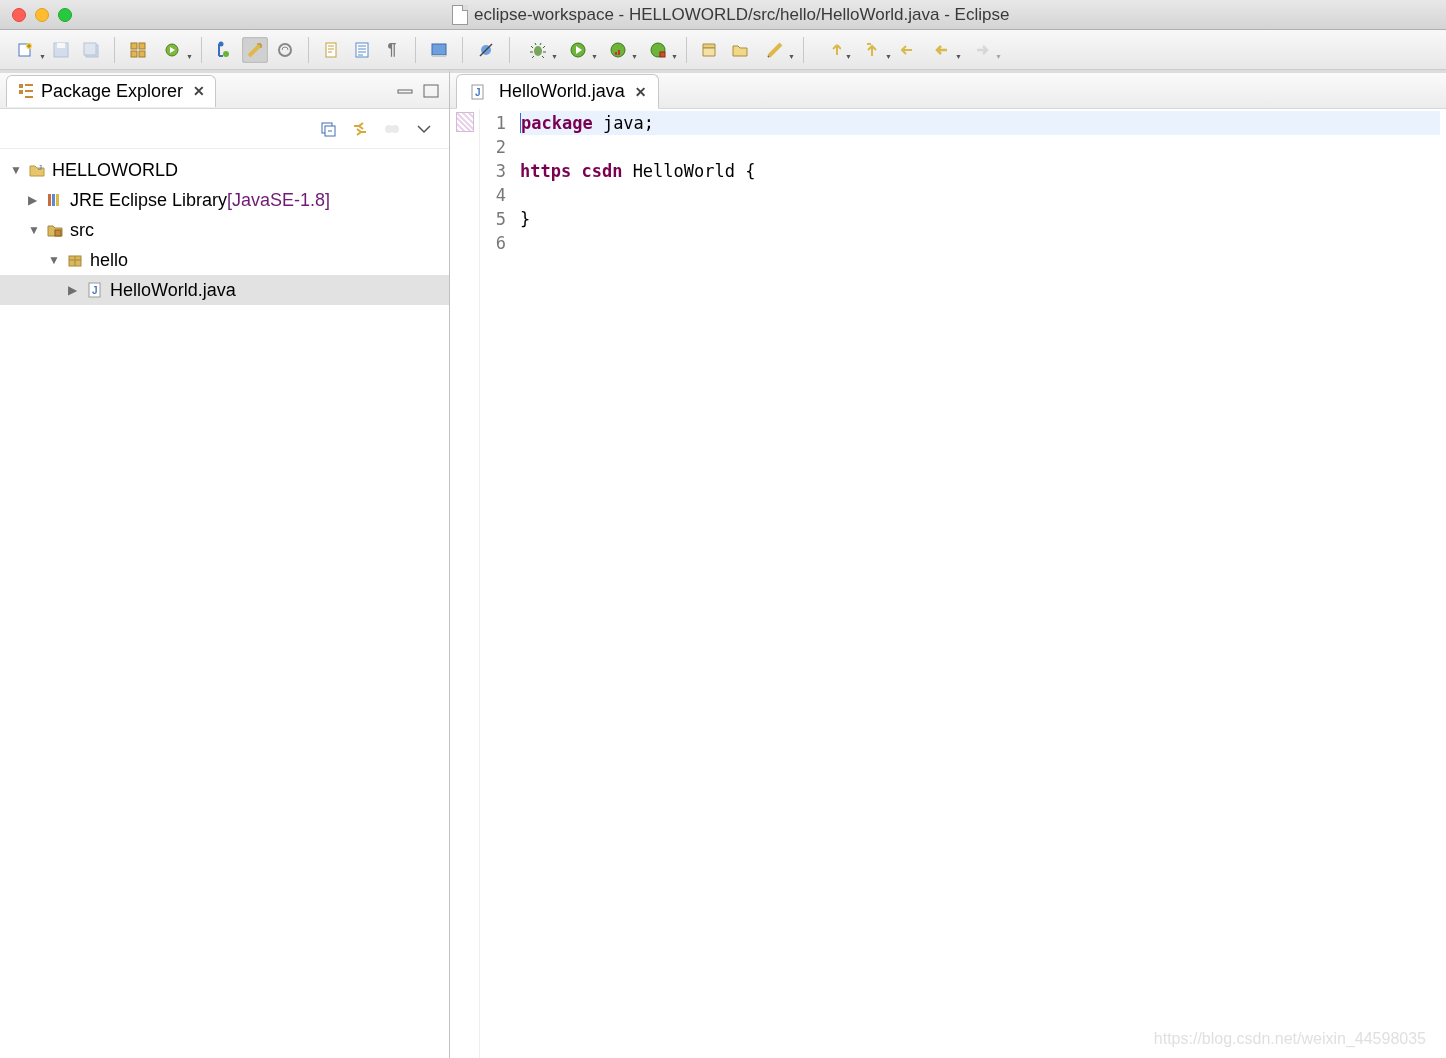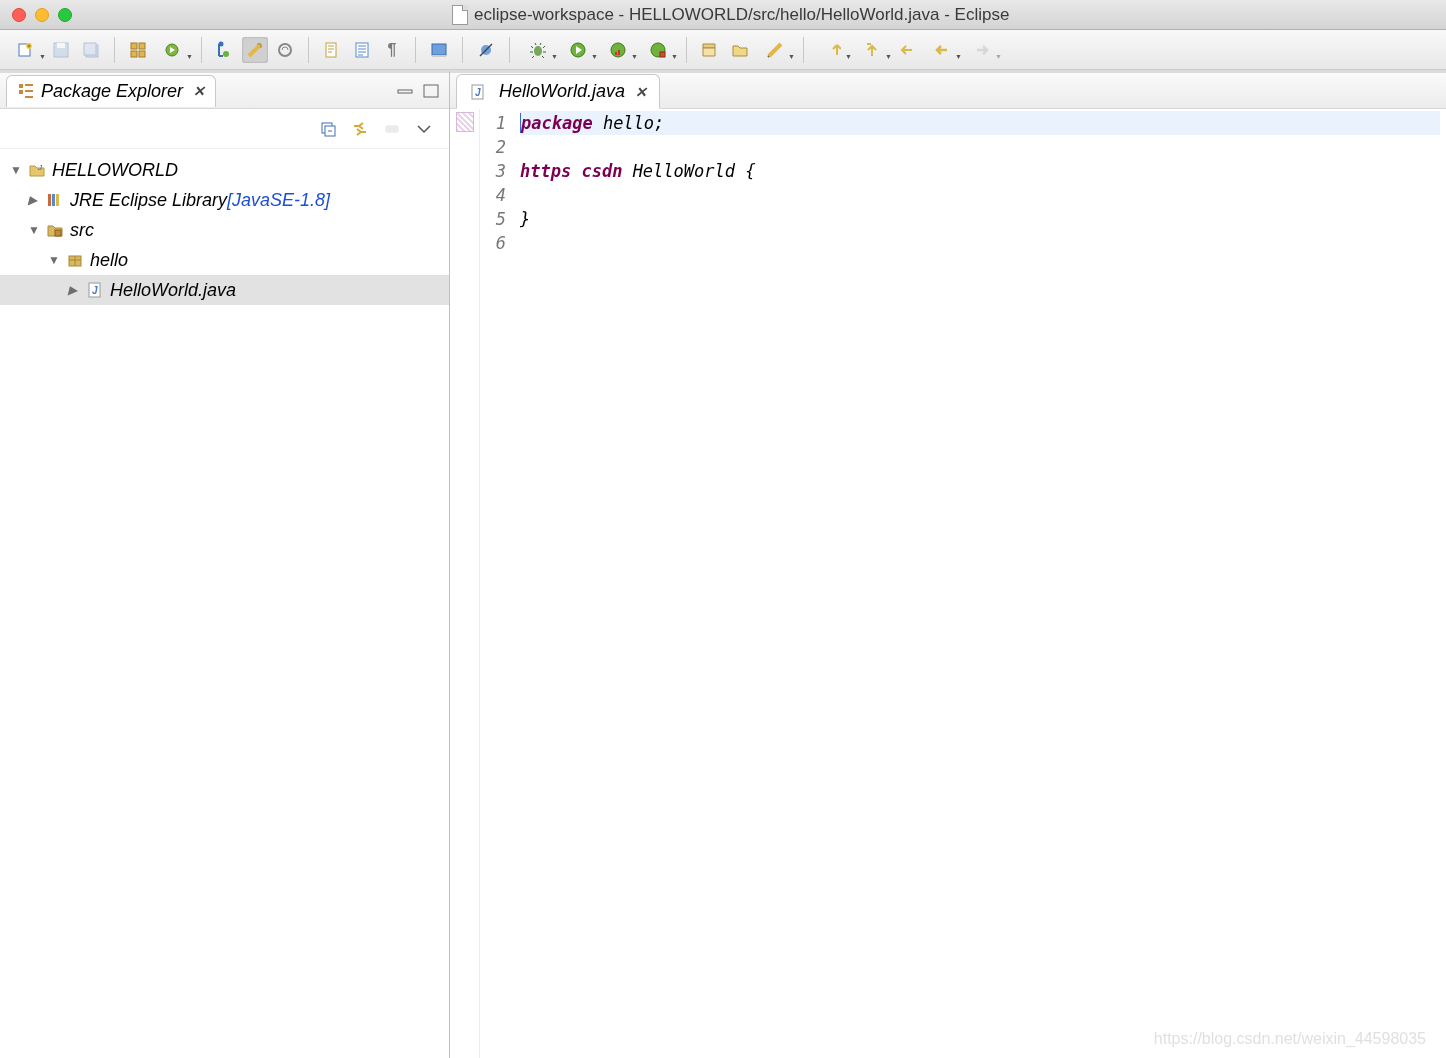--- a/index.html
+++ b/index.html
@@ -55,7 +55,7 @@
     svg.ticon { width: 18px; height: 18px; }
     
     
-    .main-area { display: flex; height: calc(100% - 70px); font-style: italic; }
+    .main-area { display: flex; height: calc(100% - 70px); }
     
     
     .explorer-panel {

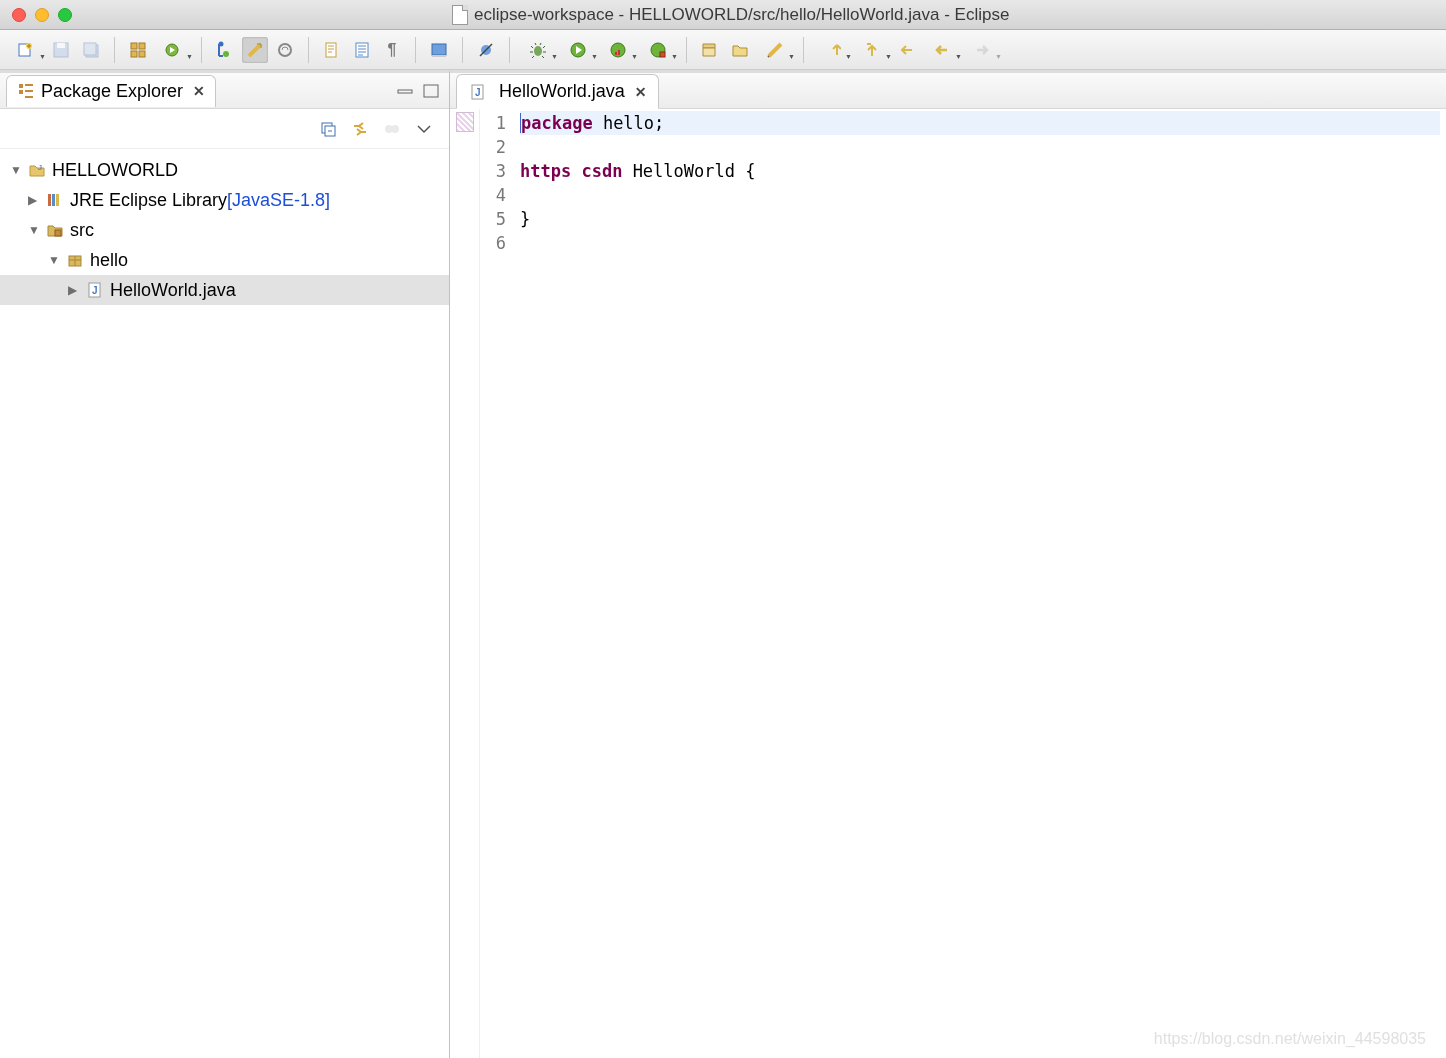--- a/index.html
+++ b/index.html
@@ -467,7 +467,7 @@
         <div>5</div>
         <div>6</div>
       </div>
-      <div class="code-area"><span class="code-line hl"><span class="cursor"></span><span class="kw">package</span><span class="plain"> hello;</span></span>
+      <div class="code-area"><span class="code-line hl"><span class="cursor"></span><span class="kw">package</span><span class="plain"> java;</span></span>
 <span class="code-line"> </span>
 <span class="code-line"><span class="kw">https</span> <span class="kw">csdn</span><span class="plain"> HelloWorld {</span></span>
 <span class="code-line"> </span>

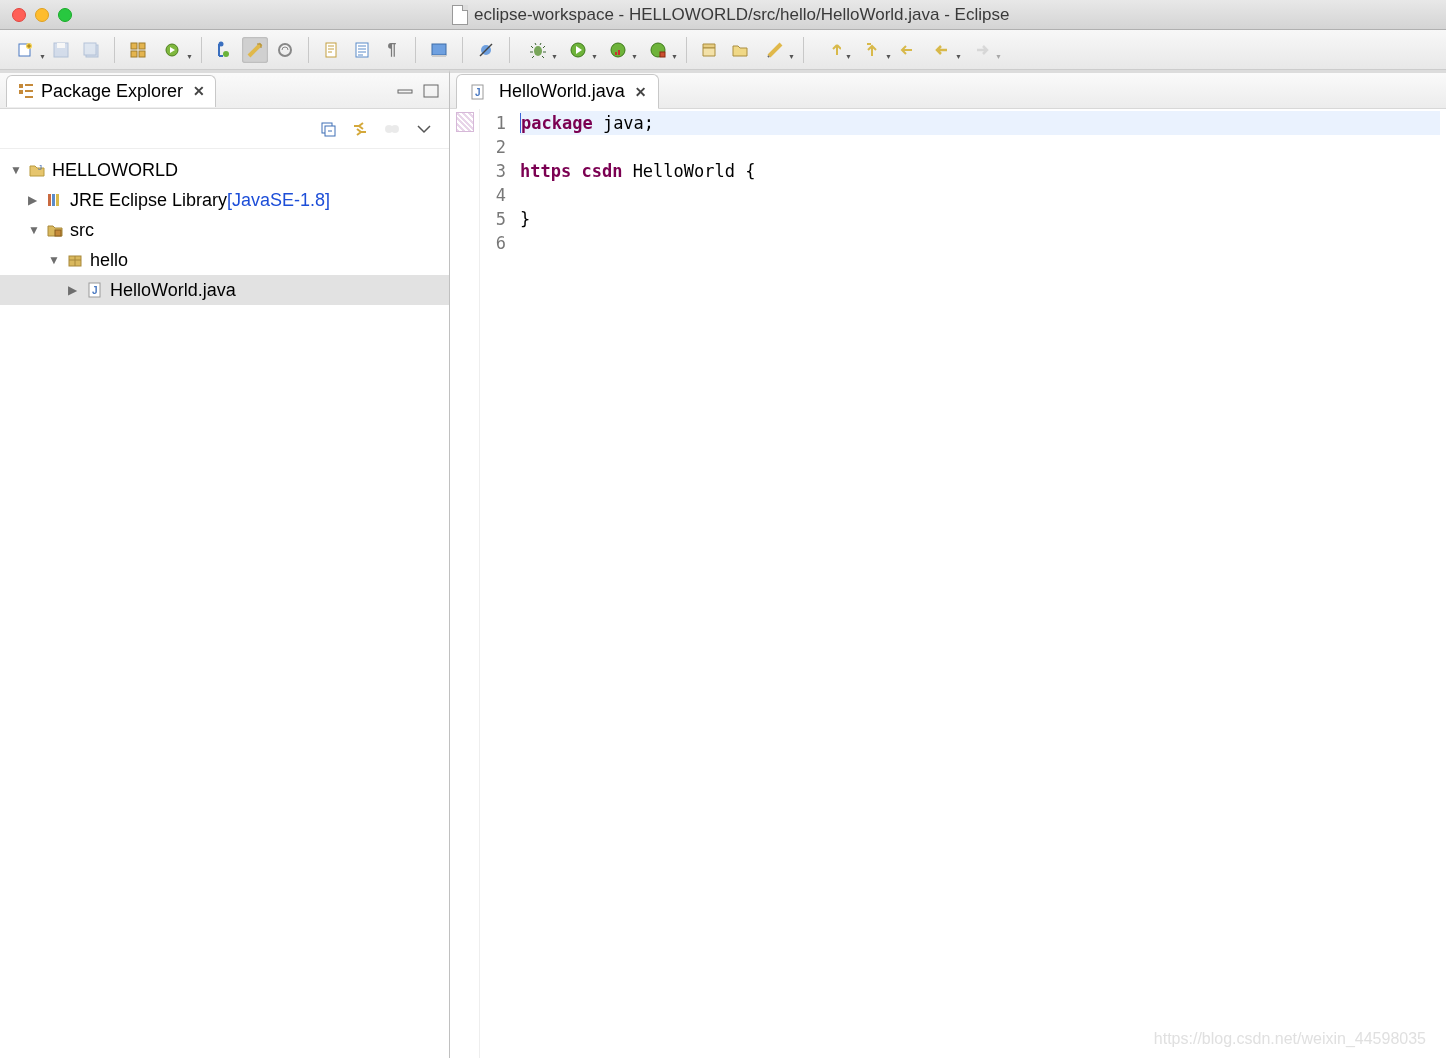--- a/index.html
+++ b/index.html
@@ -94,7 +94,7 @@
     .indent-1 { padding-left: 28px; }
     .indent-2 { padding-left: 48px; }
     .indent-3 { padding-left: 68px; }
-    .ann { color: #1d4ed8; }
+    .ann { color: #701a75; }
 
     
     .editor-panel {

